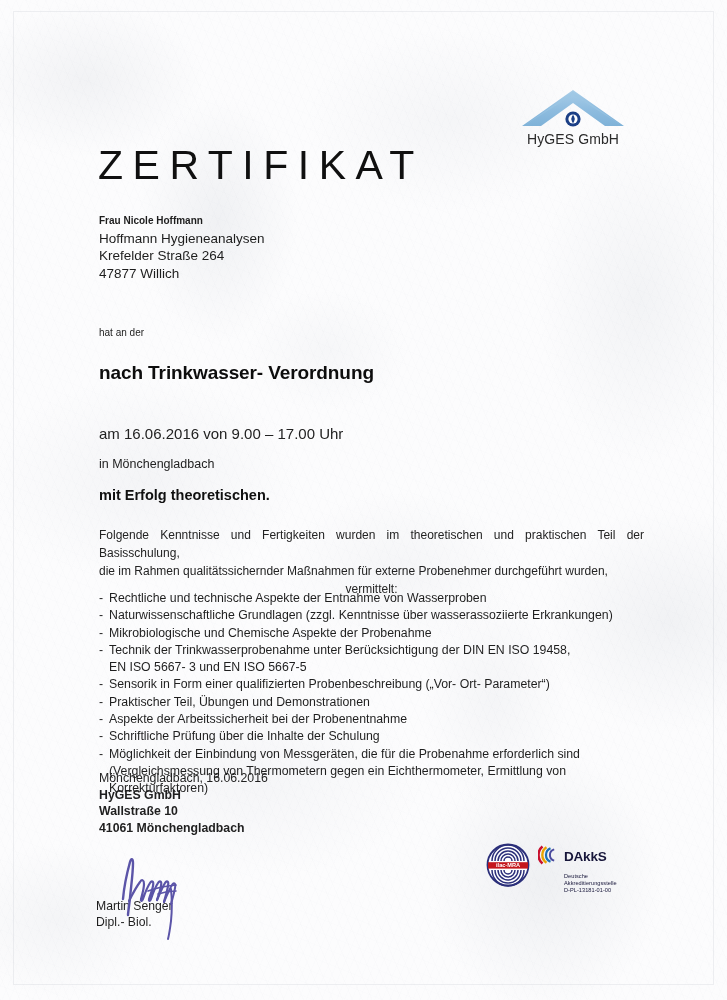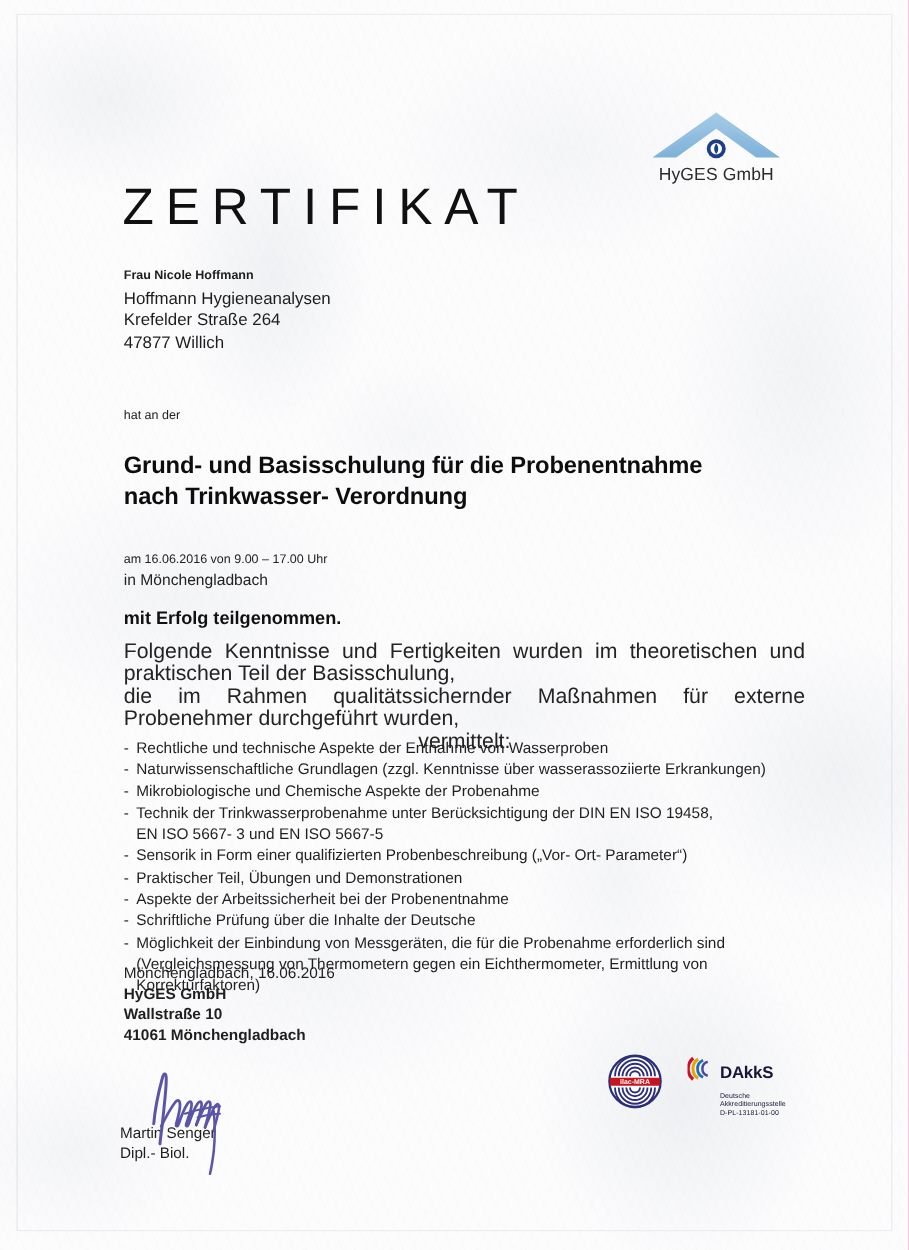--- a/index.html
+++ b/index.html
@@ -17,7 +17,7 @@
     width: 727px;
     height: 1000px;
     overflow: hidden;
-    background: #ec4899;
+    background: #e5e5e5;
     color: #1a1a1a;
   }
 

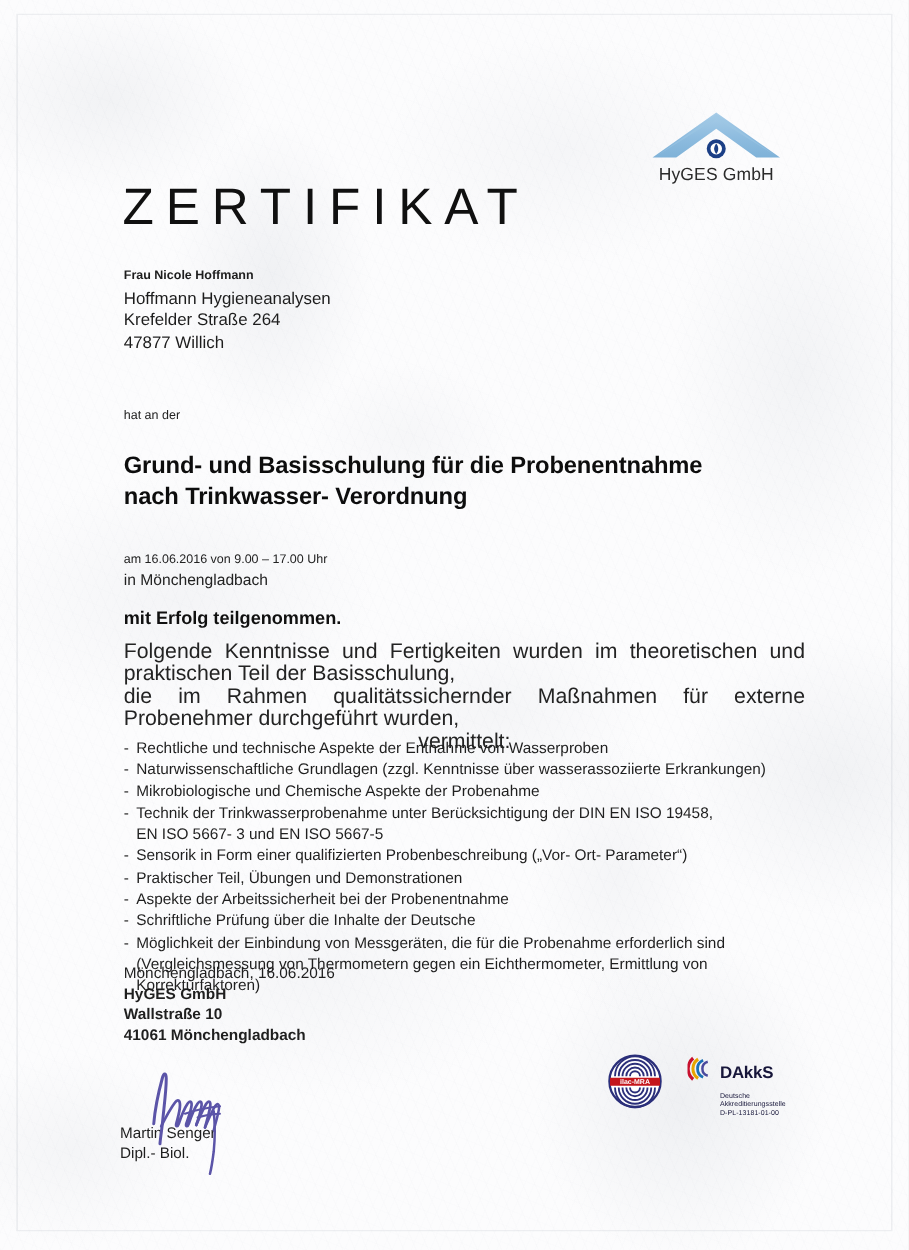--- a/index.html
+++ b/index.html
@@ -293,7 +293,6 @@
     <div class="lead-in">hat an der</div>
 
     <div class="course-title">
-      <div>Grund- und Basisschulung für die Probenentnahme</div>
       <div>nach Trinkwasser- Verordnung</div>
     </div>
 

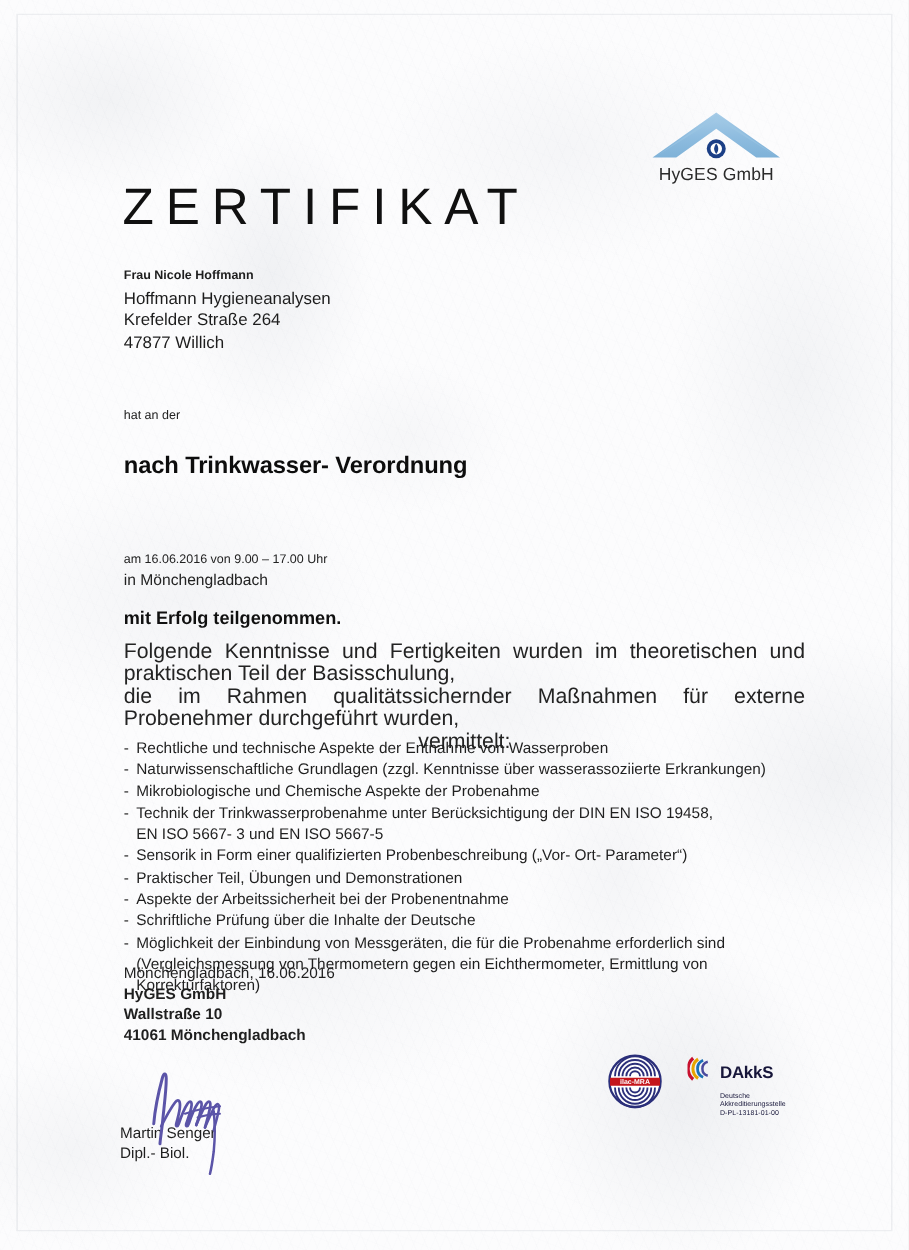--- a/index.html
+++ b/index.html
@@ -130,8 +130,8 @@
   .when {
     position: absolute;
     left: 99px;
-    top: 442px;
-    font-size: 10px;
+    top: 425px;
+    font-size: 15px;
     color: #222;
   }
   .where {

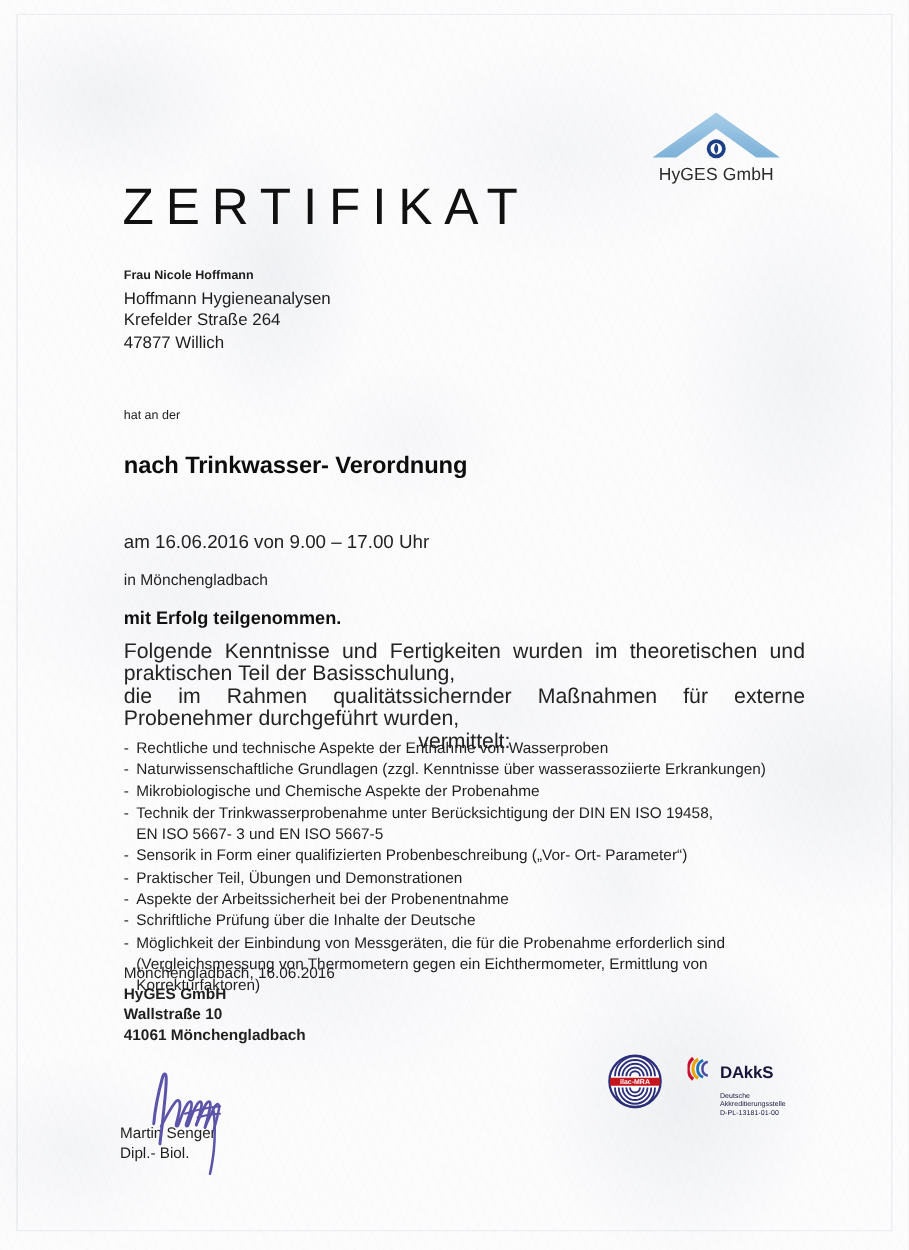--- a/index.html
+++ b/index.html
@@ -298,7 +298,7 @@
 
     <div class="when">am 16.06.2016 von 9.00 – 17.00 Uhr</div>
     <div class="where">in Mönchengladbach</div>
-    <div class="result">mit Erfolg teilgenommen.</div>
+    <div class="result">mit Erfolg theoretischen.</div>
 
     <div class="intro-para">
       <div>Folgende Kenntnisse und Fertigkeiten wurden im theoretischen und praktischen Teil der Basisschulung,</div>

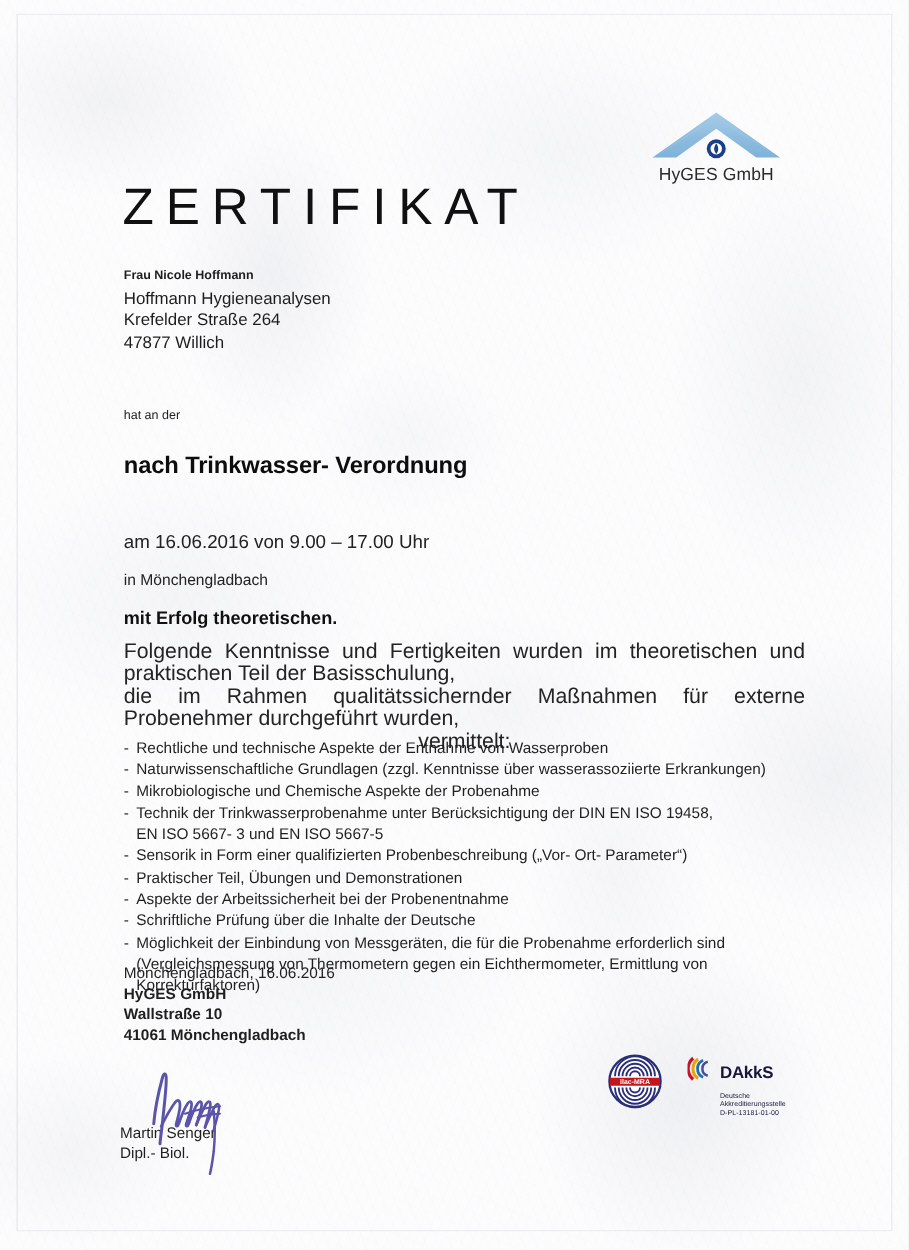--- a/index.html
+++ b/index.html
@@ -152,9 +152,9 @@
   .intro-para {
     position: absolute;
     left: 99px;
-    top: 512px;
+    top: 526px;
     width: 545px;
-    font-size: 17px;
+    font-size: 12px;
     line-height: 18px;
     text-align: justify;
     color: #232323;

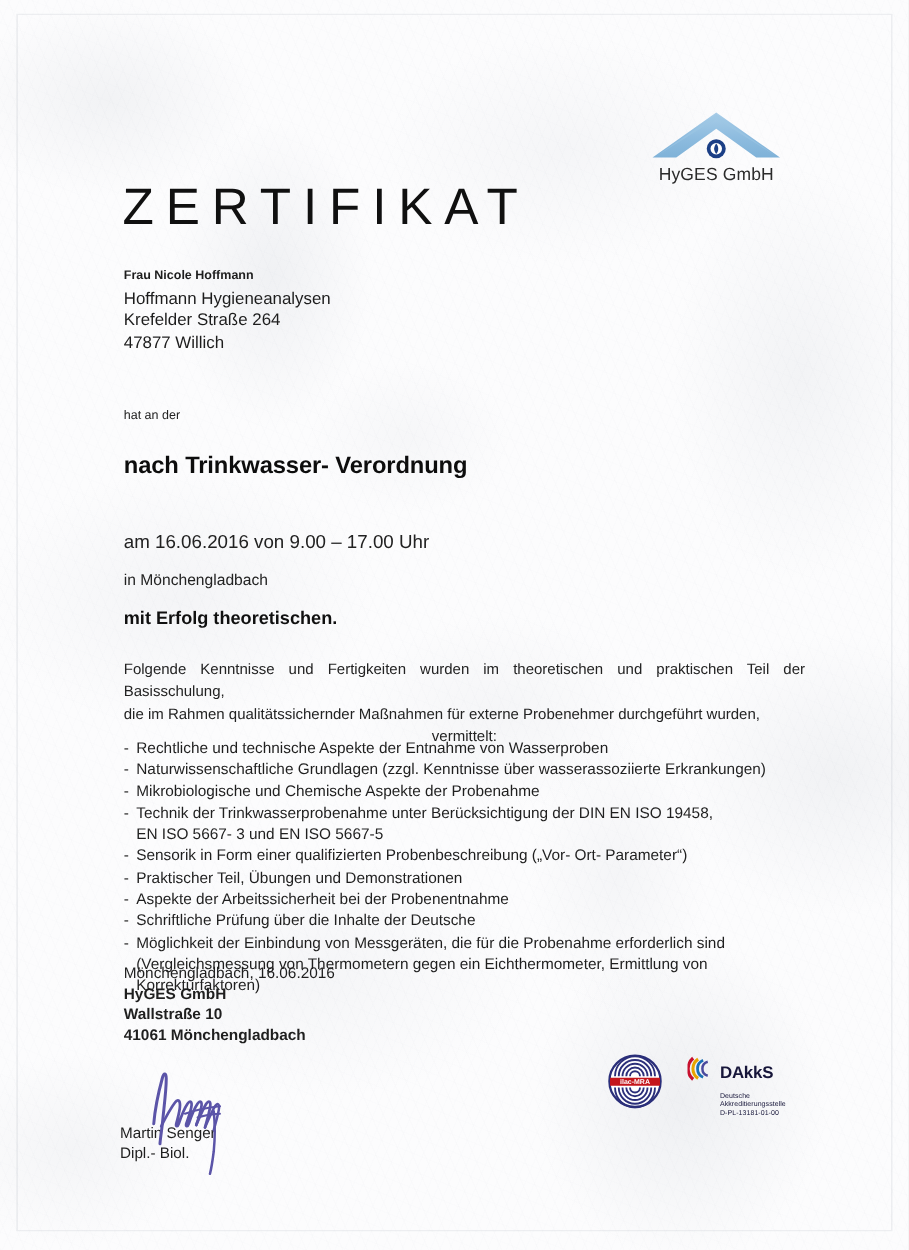--- a/index.html
+++ b/index.html
@@ -346,7 +346,7 @@
 
       <div class="skill-item">
         <span class="skill-dash">-</span>
-        <span class="skill-text">Schriftliche Prüfung über die Inhalte der Deutsche</span>
+        <span class="skill-text">Schriftliche Prüfung über die Inhalte der Schulung</span>
       </div>
 
       <div class="skill-item">

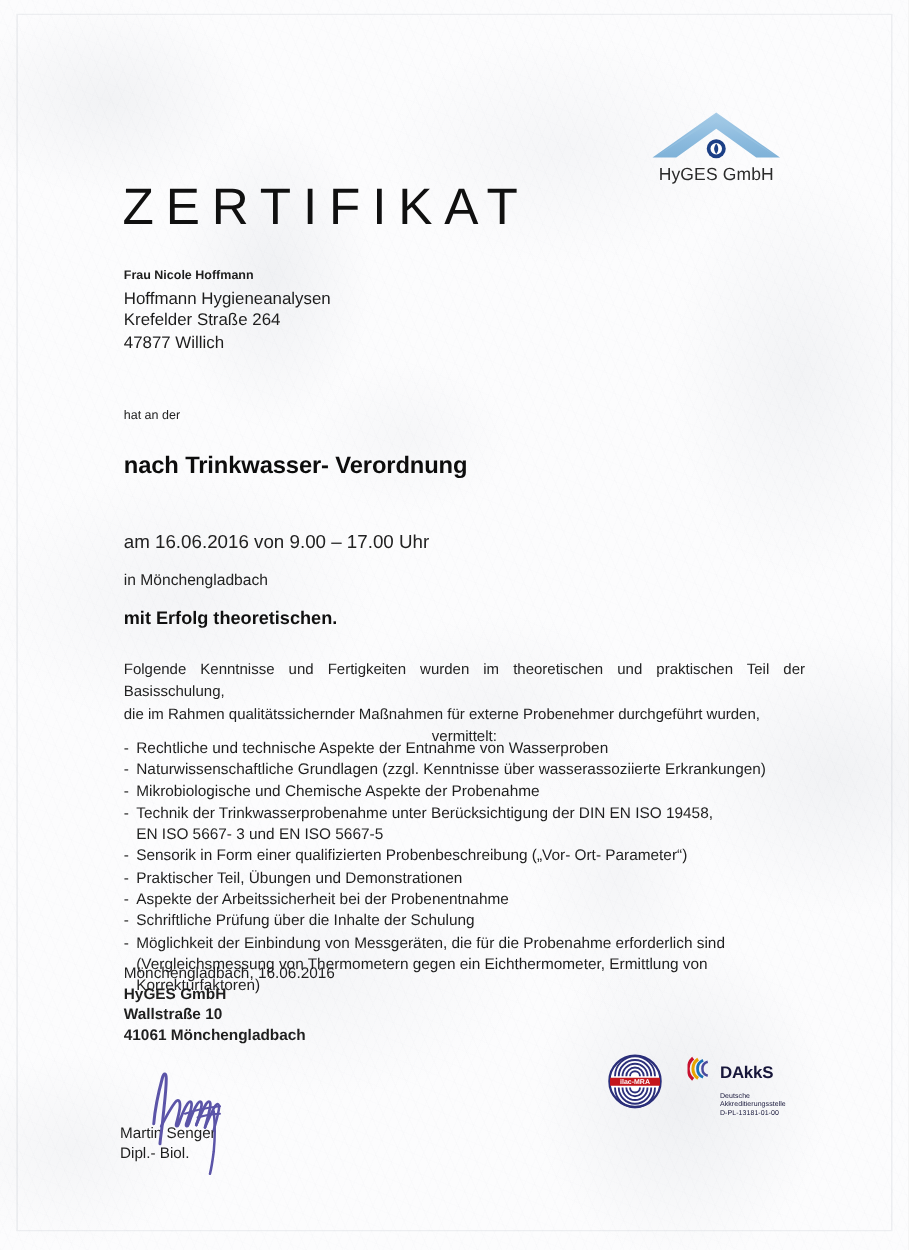--- a/index.html
+++ b/index.html
@@ -228,7 +228,7 @@
     top: 843px;
     display: flex;
     align-items: flex-start;
-    gap: 20px;
+    gap: 8px;
   }
   .ilac-mark { width: 44px; height: 44px; }
   .dakks-mark { display: flex; flex-direction: column; }

